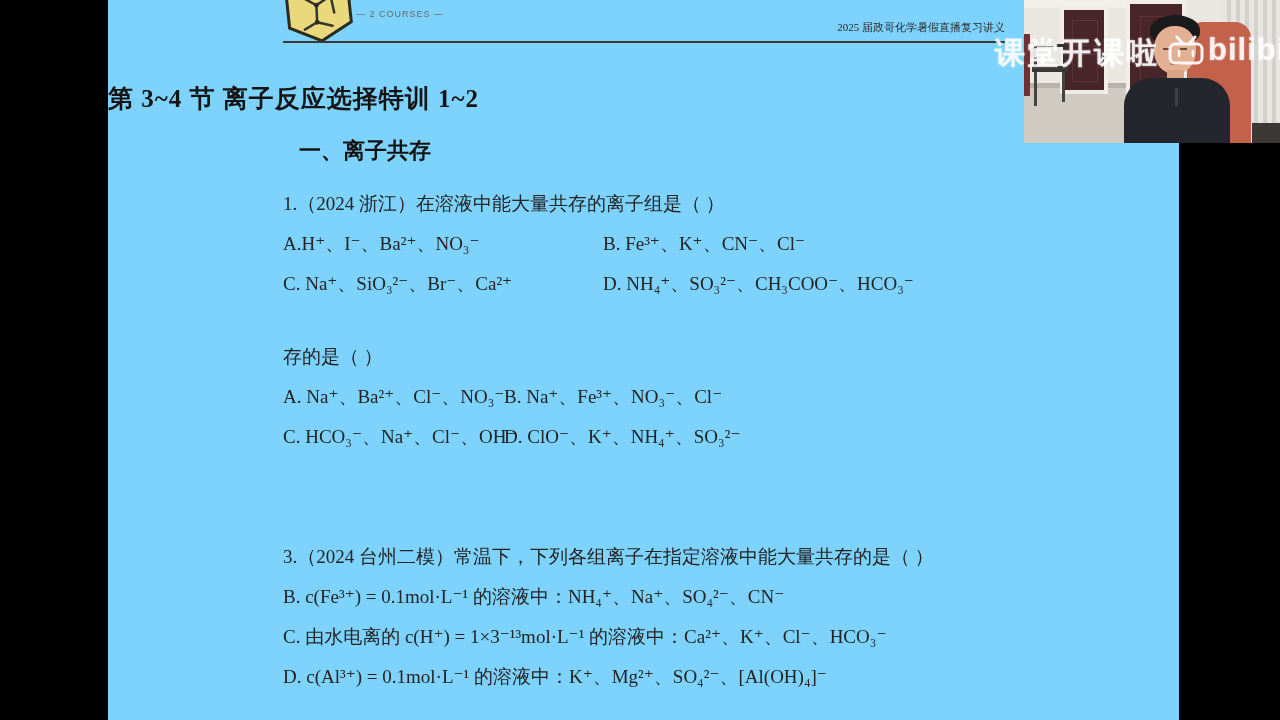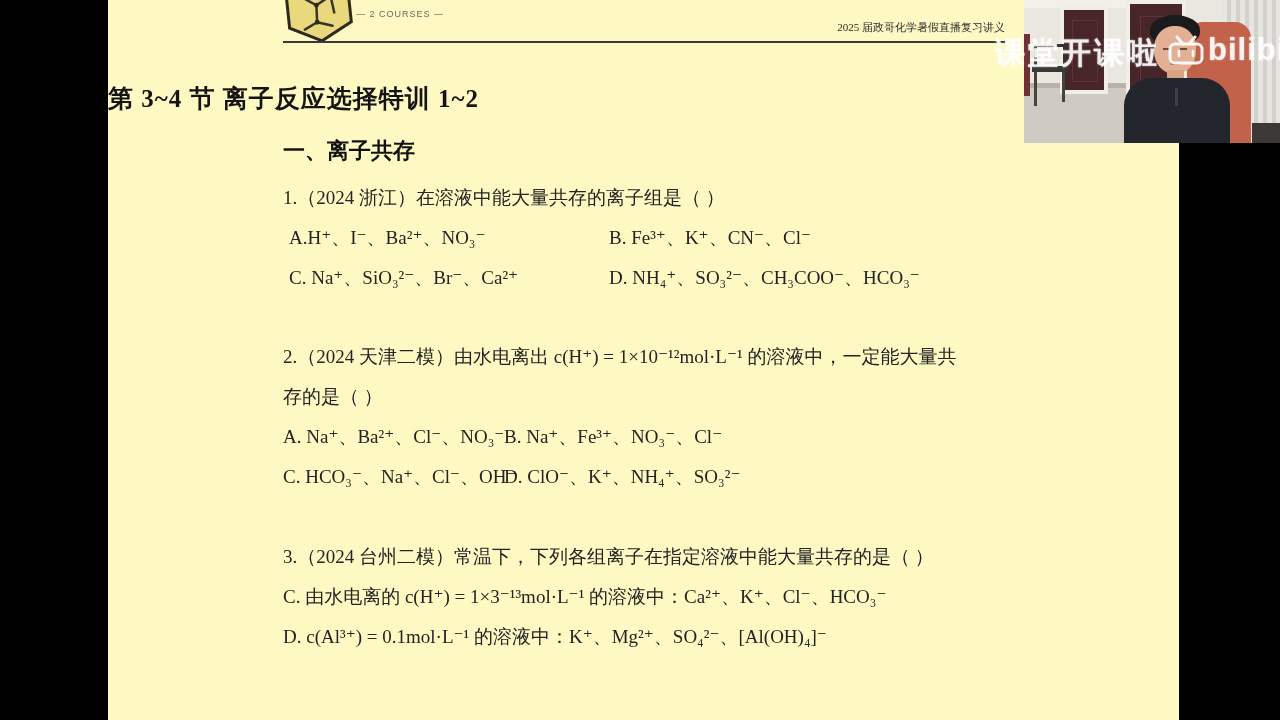--- a/index.html
+++ b/index.html
@@ -9,7 +9,7 @@
 
   
   .page { position:absolute; left:108px; top:0; width:1071px; height:720px;
-          background:#fef9c3; color:#262626; }
+          background:#7dd3fc; color:#262626; }
   .logo-badge { position:absolute; left:176px; top:-24px; transform:rotate(-6deg); }
   .tagline { position:absolute; left:248px; top:9px; font-size:9px; color:#6a6a64;
              font-family:"Liberation Sans","DejaVu Sans",sans-serif; letter-spacing:1px; }

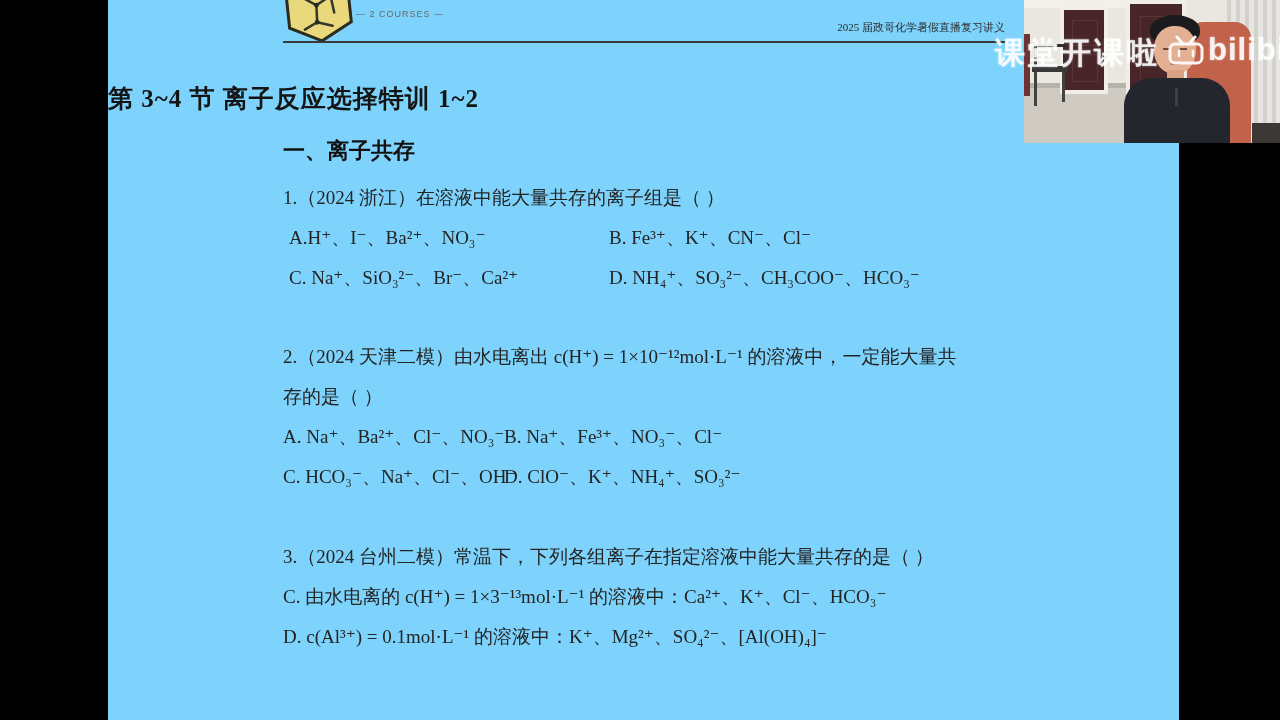--- a/index.html
+++ b/index.html
@@ -18,7 +18,7 @@
   .header-rule { position:absolute; top:41px; left:175px; width:722px; height:2px; background:#3a3a3a; }
   .doc-title { position:absolute; top:82px; left:0; width:100%; text-align:left;
                font-size:25px; font-weight:bold; color:#141414; letter-spacing:1px; white-space:nowrap; }
-  .section-heading { position:absolute; top:136px; left:175px; font-size:22px;
+  .section-heading { position:absolute; top:136px; left:191px; font-size:22px;
                      font-weight:bold; color:#111; white-space:nowrap; }
   .question { position:absolute; left:175px; width:780px; }
   .q1 { top:178px; } .q2 { top:337px; } .q3 { top:537px; }

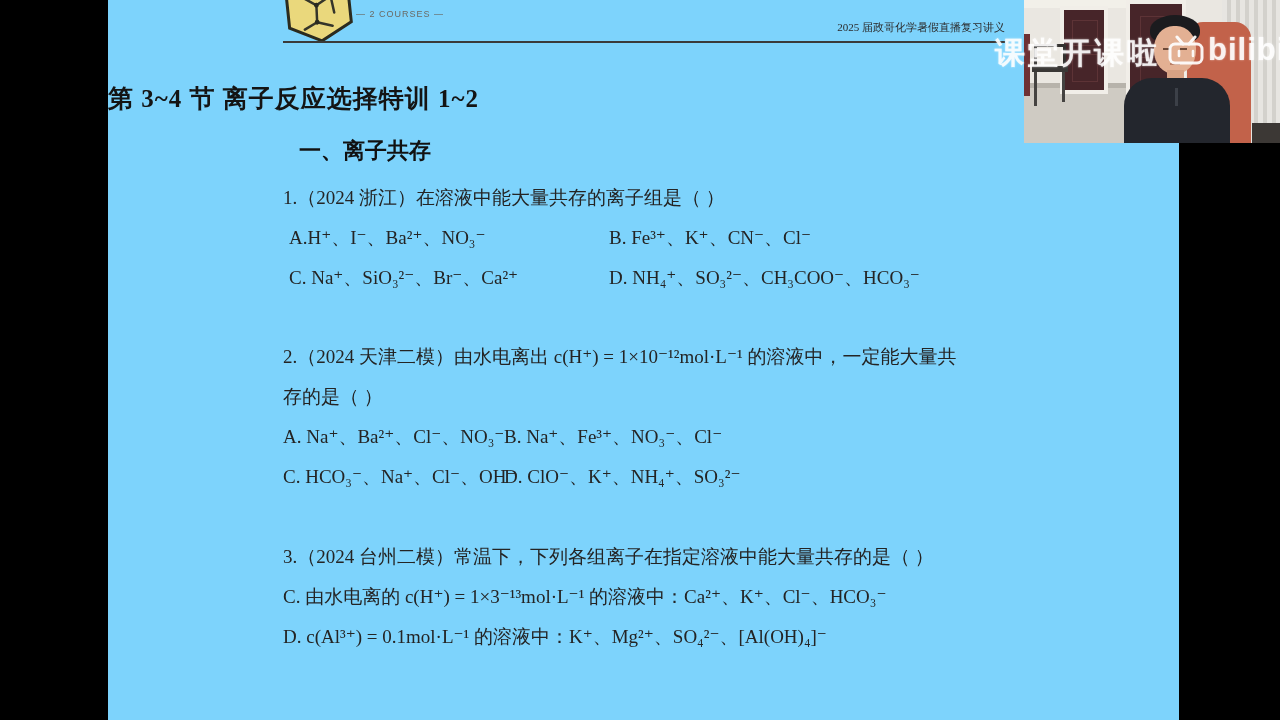--- a/index.html
+++ b/index.html
@@ -21,7 +21,7 @@
   .section-heading { position:absolute; top:136px; left:191px; font-size:22px;
                      font-weight:bold; color:#111; white-space:nowrap; }
   .question { position:absolute; left:175px; width:780px; }
-  .q1 { top:178px; } .q2 { top:337px; } .q3 { top:537px; }
+  .q1 { top:184px; } .q2 { top:337px; } .q3 { top:537px; }
   .line { height:40px; line-height:40px; font-size:19px; white-space:nowrap; color:#242424; }
   .opt-grid { display:grid; }
   .q1-grid { grid-template-columns:320px 1fr;margin-left:6px; }

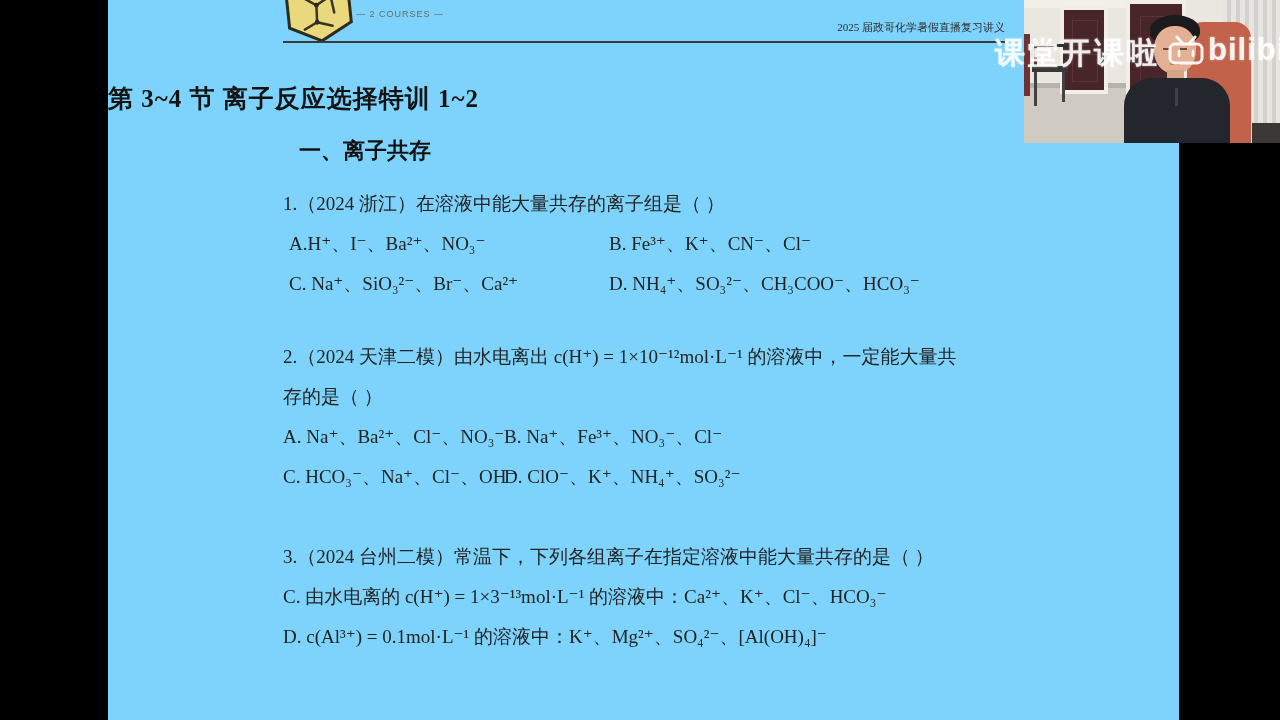--- a/index.html
+++ b/index.html
@@ -24,7 +24,7 @@
   .q1 { top:184px; } .q2 { top:337px; } .q3 { top:537px; }
   .line { height:40px; line-height:40px; font-size:19px; white-space:nowrap; color:#242424; }
   .opt-grid { display:grid; }
-  .q1-grid { grid-template-columns:320px 1fr;margin-left:6px; }
+  .q1-grid { grid-template-columns:320px 1fr; }
   .q2-grid { grid-template-columns:221px 1fr; }
 
   

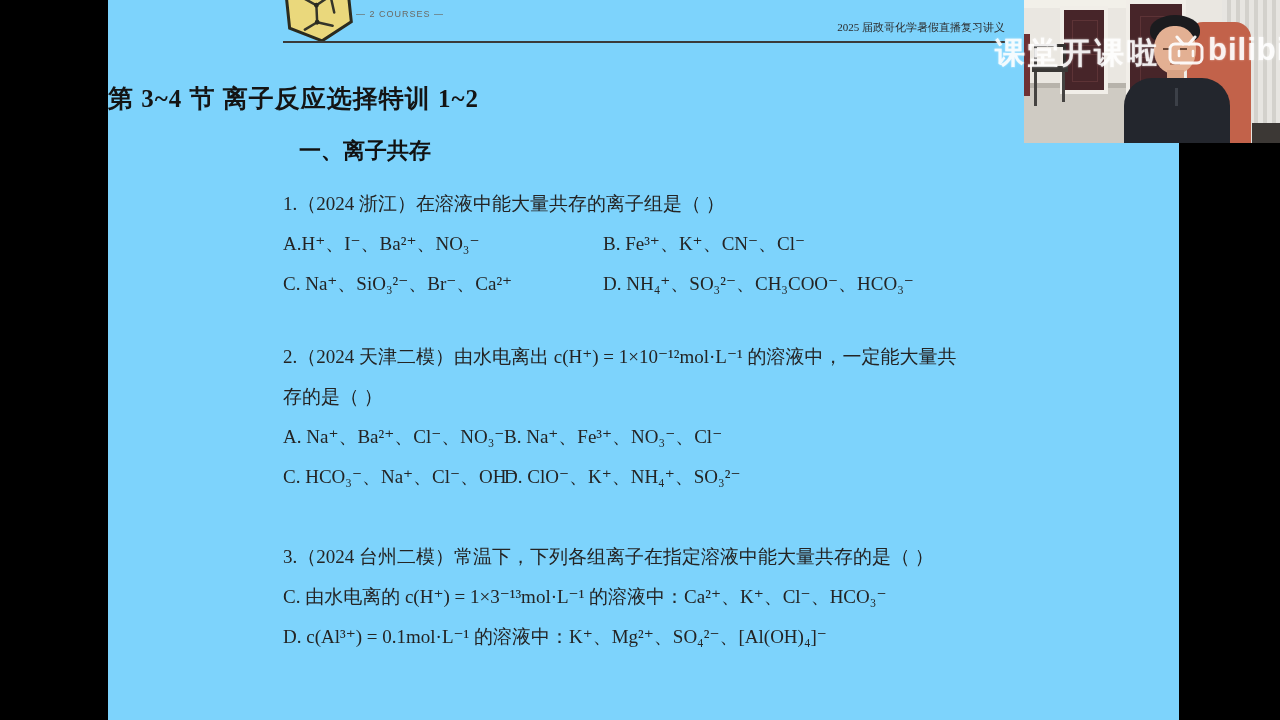--- a/index.html
+++ b/index.html
@@ -110,7 +110,6 @@
     </div>
 
     <div class="question q2">
-      <div class="line">2.（2024 天津二模）由水电离出 c(H⁺) = 1×10⁻¹²mol·L⁻¹ 的溶液中，一定能大量共</div>
       <div class="line">存的是（      ）</div>
       <div class="opt-grid q2-grid">
         <div class="line">A. Na⁺、Ba²⁺、Cl⁻、NO₃⁻</div>

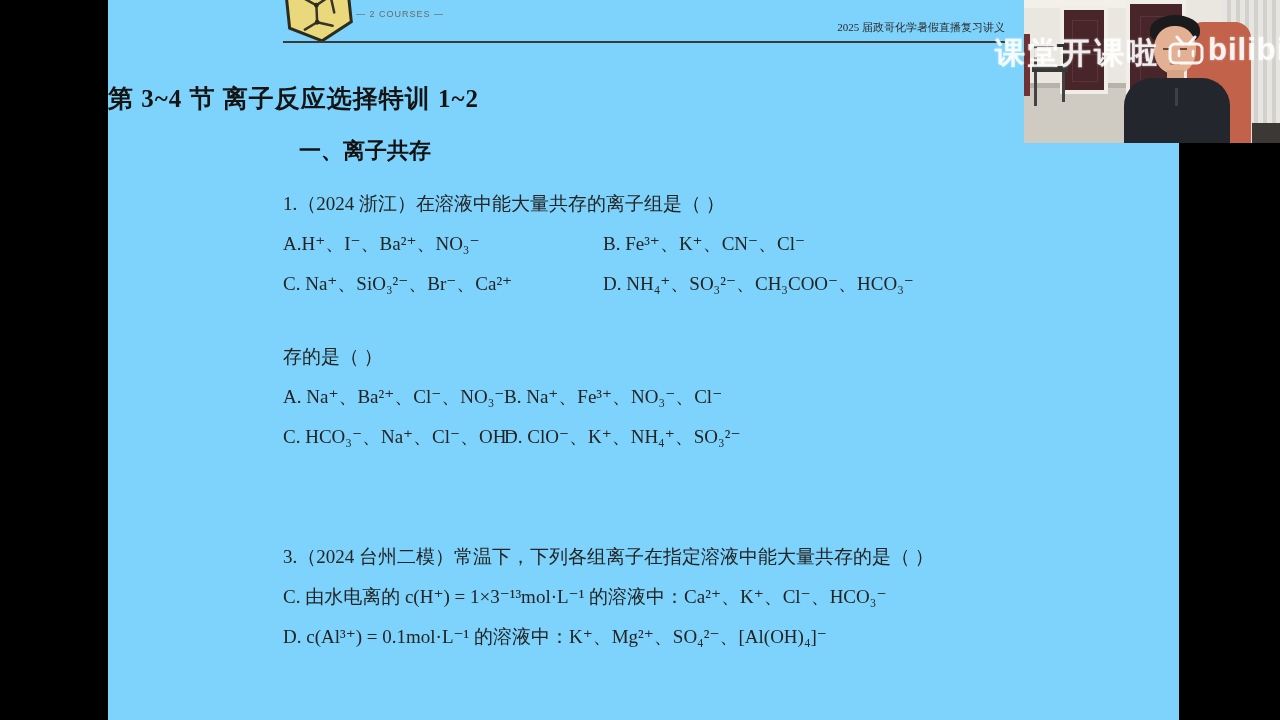--- a/index.html
+++ b/index.html
@@ -121,6 +121,7 @@
 
     <div class="question q3">
       <div class="line">3.（2024 台州二模）常温下，下列各组离子在指定溶液中能大量共存的是（      ）</div>
+      <div class="line">B. c(Fe³⁺) = 0.1mol·L⁻¹ 的溶液中：NH₄⁺、Na⁺、SO₄²⁻、CN⁻</div>
       <div class="line">C. 由水电离的 c(H⁺) = 1×3⁻¹³mol·L⁻¹ 的溶液中：Ca²⁺、K⁺、Cl⁻、HCO₃⁻</div>
       <div class="line">D. c(Al³⁺) = 0.1mol·L⁻¹ 的溶液中：K⁺、Mg²⁺、SO₄²⁻、[Al(OH)₄]⁻</div>
     </div>

